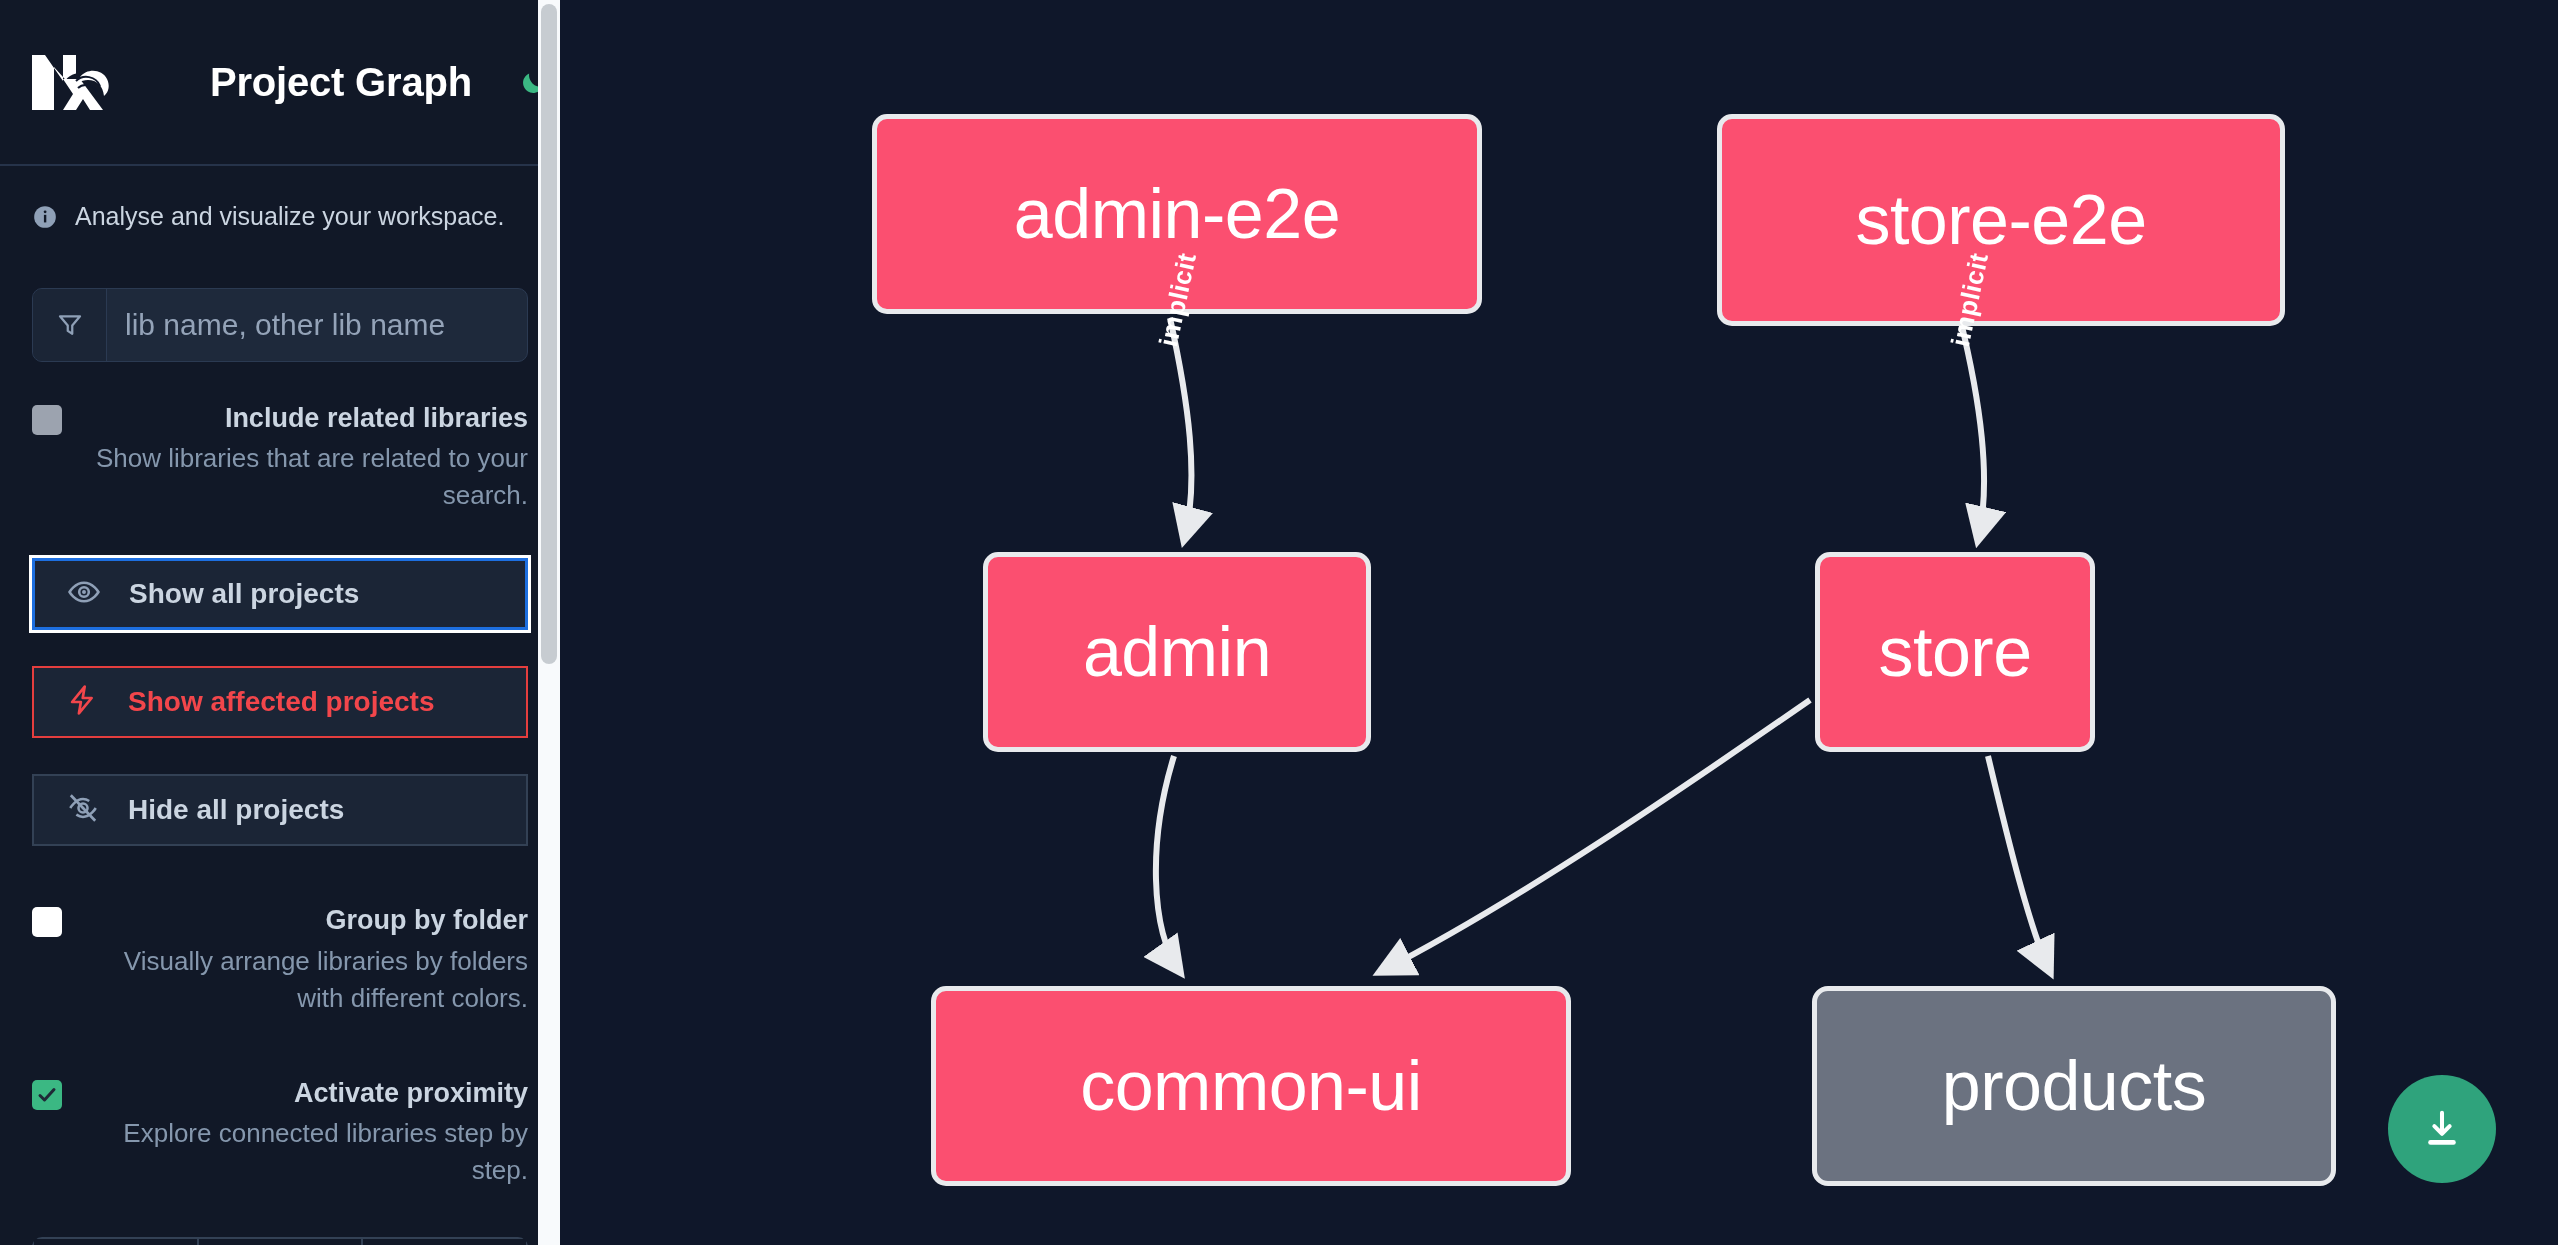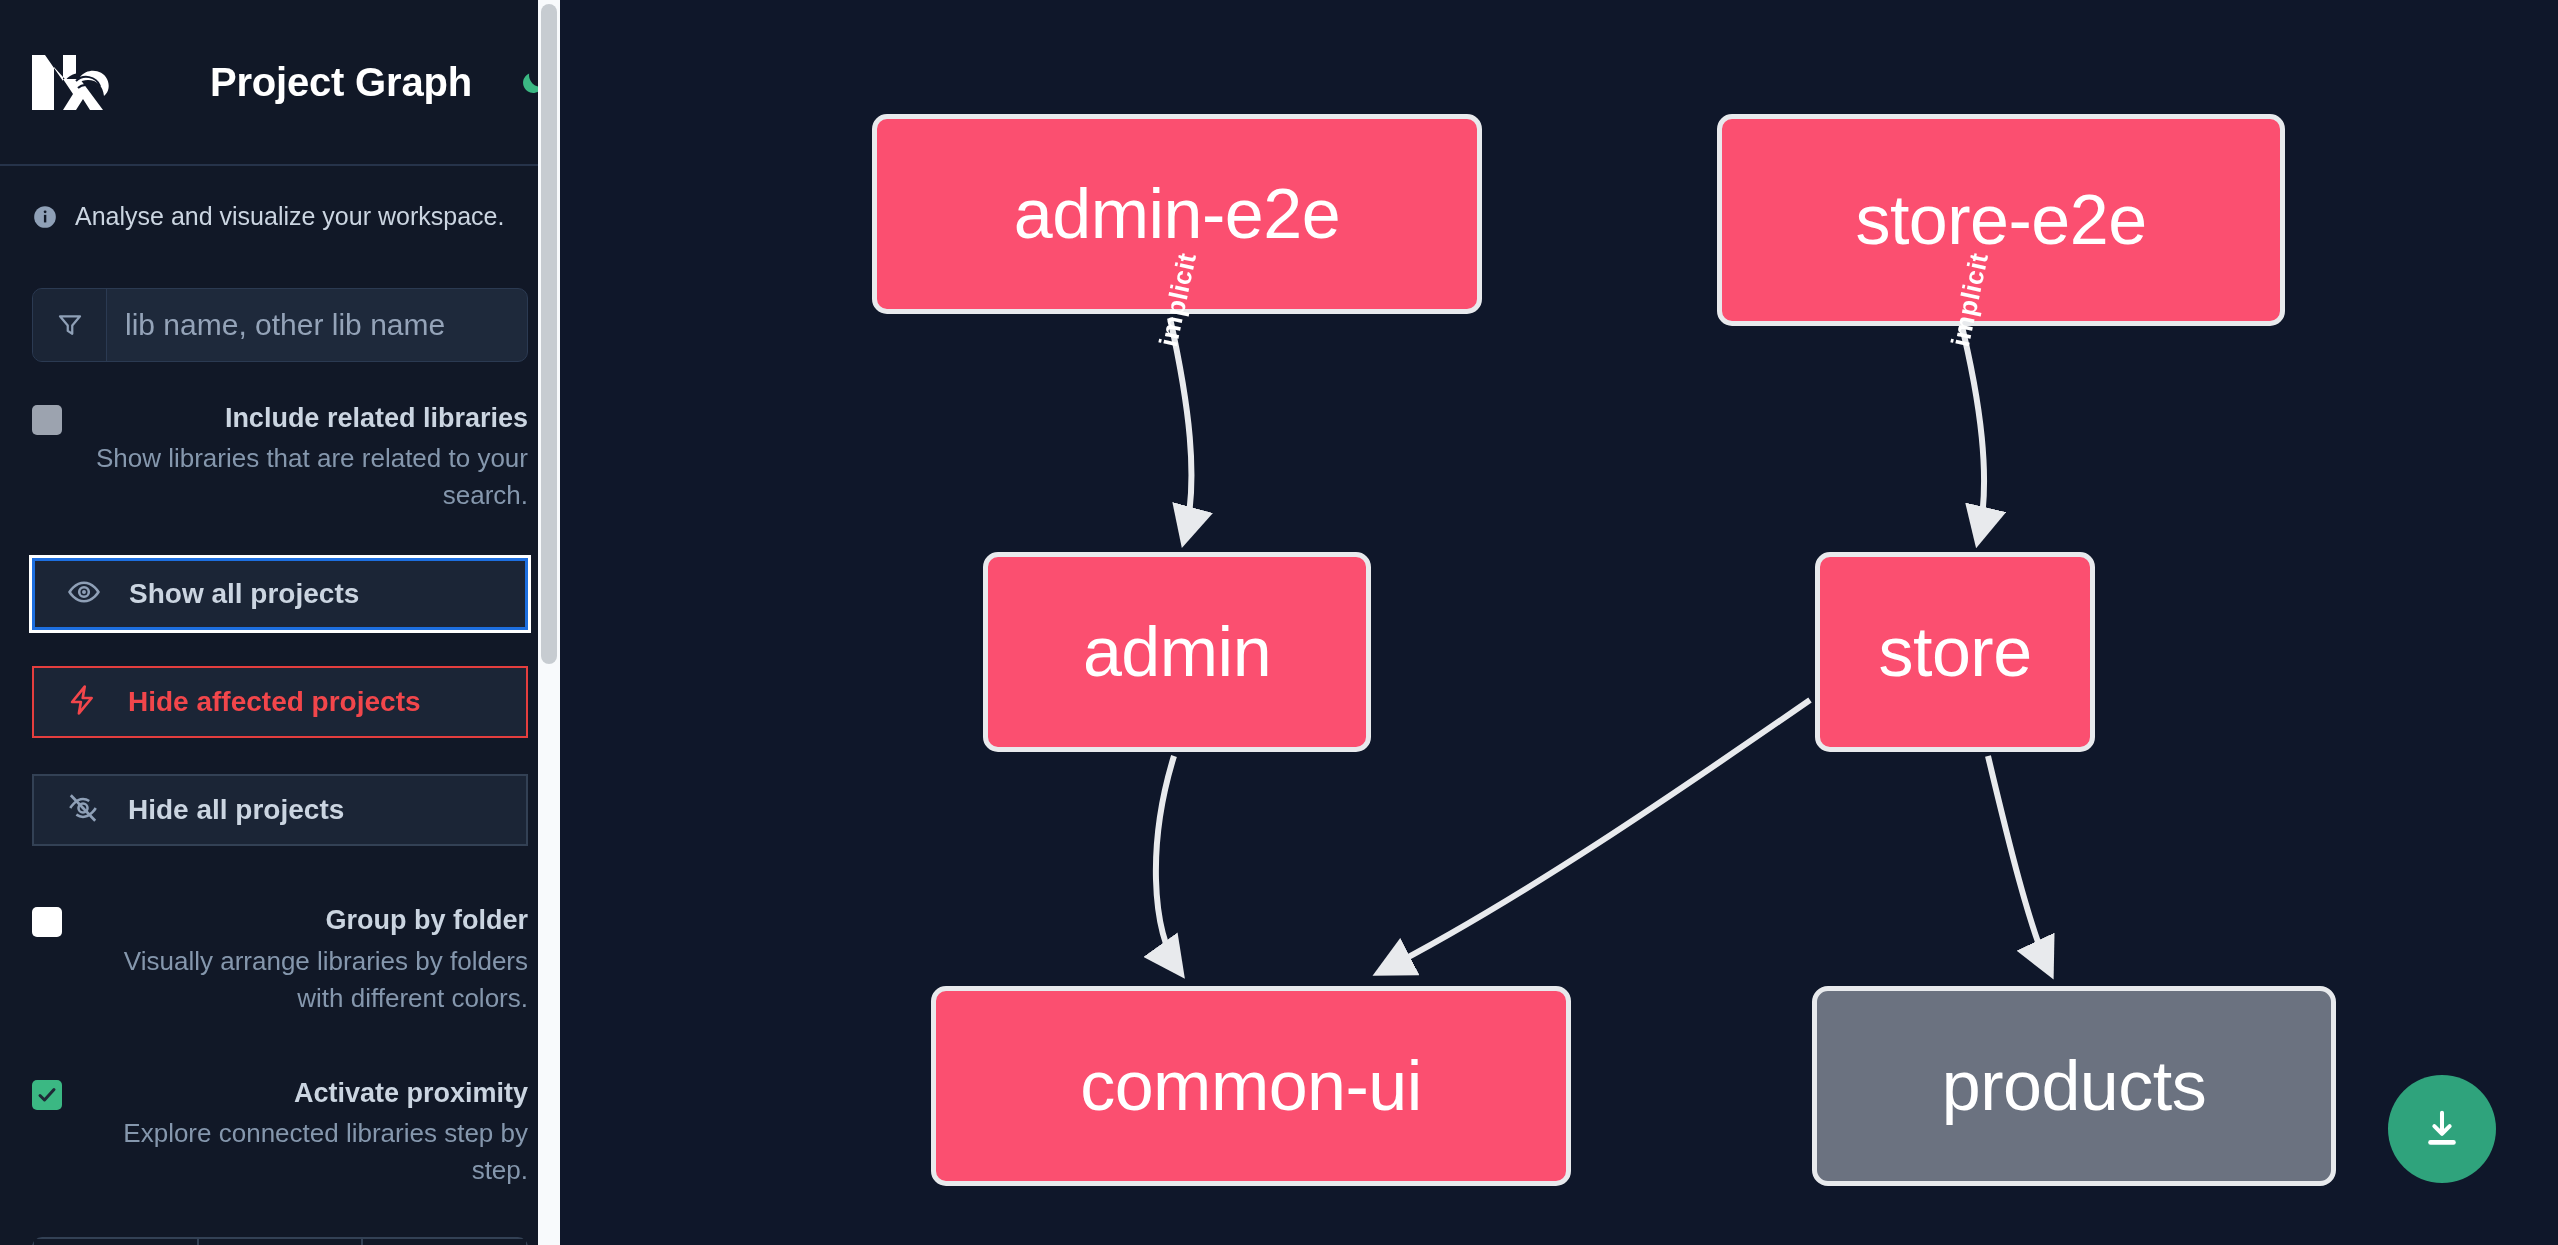--- a/index.html
+++ b/index.html
@@ -287,7 +287,7 @@
             <path fill="none" stroke="#f2464b" stroke-width="1.9" stroke-linejoin="round" d="M13.2 2.5 4.3 13.4h6.2l-1.4 8.1 9-10.9h-6.3l1.4-8.1z"></path>
           </svg>
         </span>
-        <span class="btn-label">Hide affected projects</span>
+        <span class="btn-label">Show affected projects</span>
       </div>
 
       <div class="btn hide-all">

